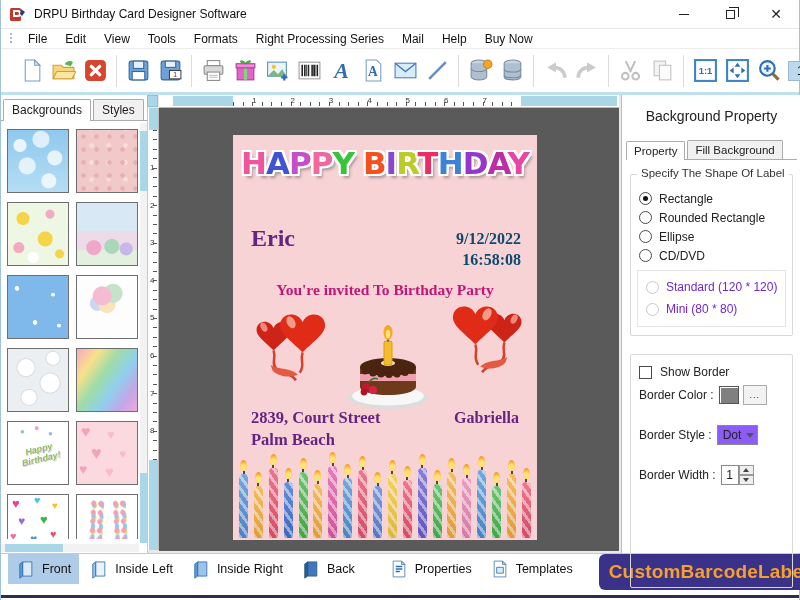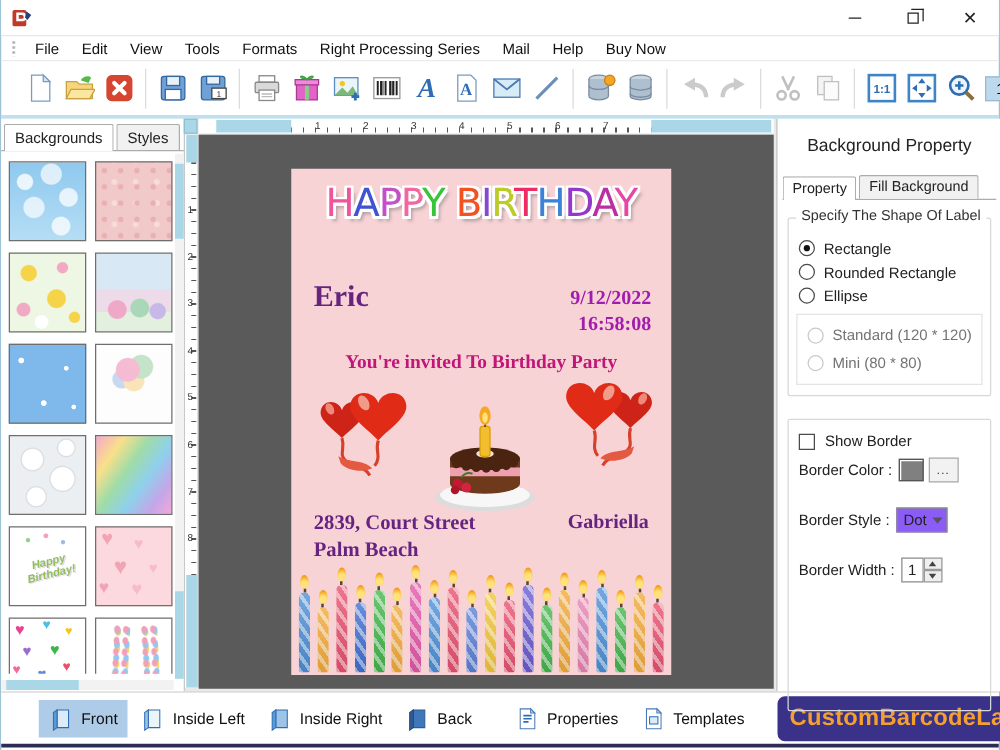--- a/index.html
+++ b/index.html
@@ -149,6 +149,7 @@
       <path d="M6 6v3h2.5a1.5 1.5 0 0 0 0-3z" fill="#c0392b"></path>
       <path d="M12 3l4 3-3 4-2-2z" fill="#2c3e78"></path>
     </svg>
+    <span class="title-text">DRPU Birthday Card Designer Software</span>
     <div class="win-controls">
       <div class="win-btn">
           <div class="glyph-min"></div>

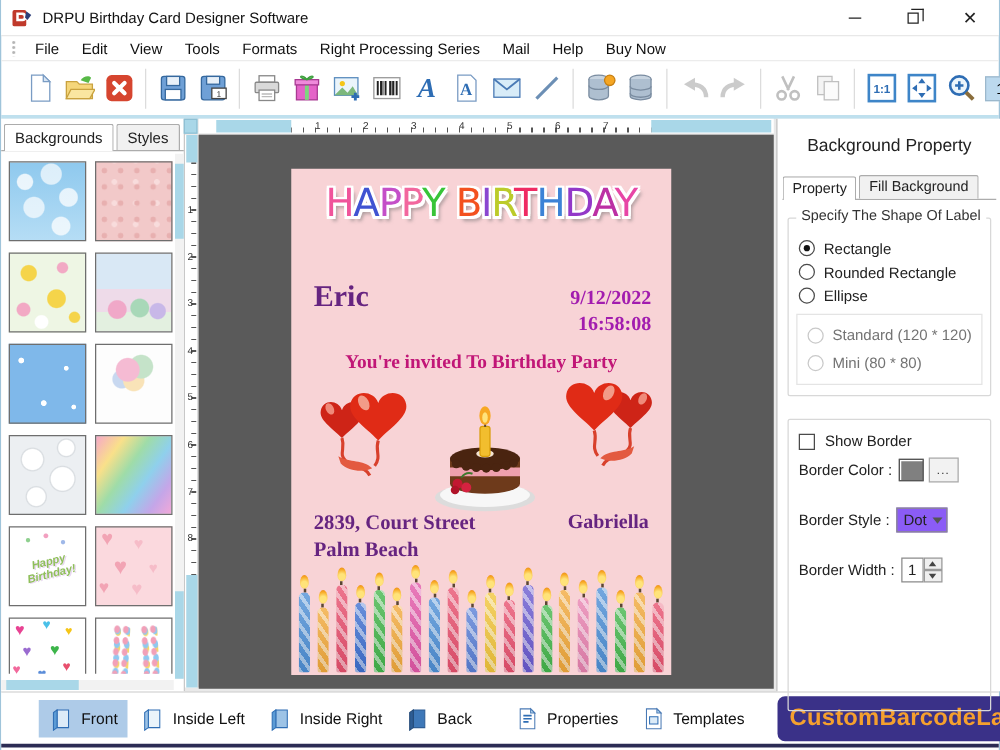--- a/index.html
+++ b/index.html
@@ -63,7 +63,7 @@
   
   .canvas{position:absolute;left:158px;top:13px;width:460px;height:443px;background:#5a5a5a}
   .card{position:absolute;left:74px;top:27px;width:304px;height:405px;background:var(--card-bg,#f8d3d6)}
-  .card-title{position:absolute;top:10px;left:0;right:0;text-align:center;font-family:"DejaVu Sans",sans-serif;font-weight:400;font-size:31px;letter-spacing:-1px;white-space:nowrap}
+  .card-title{position:absolute;top:10px;left:0;right:0;text-align:center;font-family:"DejaVu Sans",sans-serif;font-weight:700;font-size:31px;letter-spacing:-1px;white-space:nowrap}
   .card-title span{text-shadow:-2px -2px 0 #fff,2px -2px 0 #fff,-2px 2px 0 #fff,2px 2px 0 #fff,0 -2px 0 #fff,0 2px 0 #fff,-2px 0 0 #fff,2px 0 0 #fff,3px 4px 3px rgba(110,110,110,.6)}
   .card .serif{font-family:"Liberation Serif","DejaVu Serif",serif;font-weight:bold;color:var(--card-text,#662480)}
   .recipient{position:absolute;left:18px;top:90px;font-size:24px}

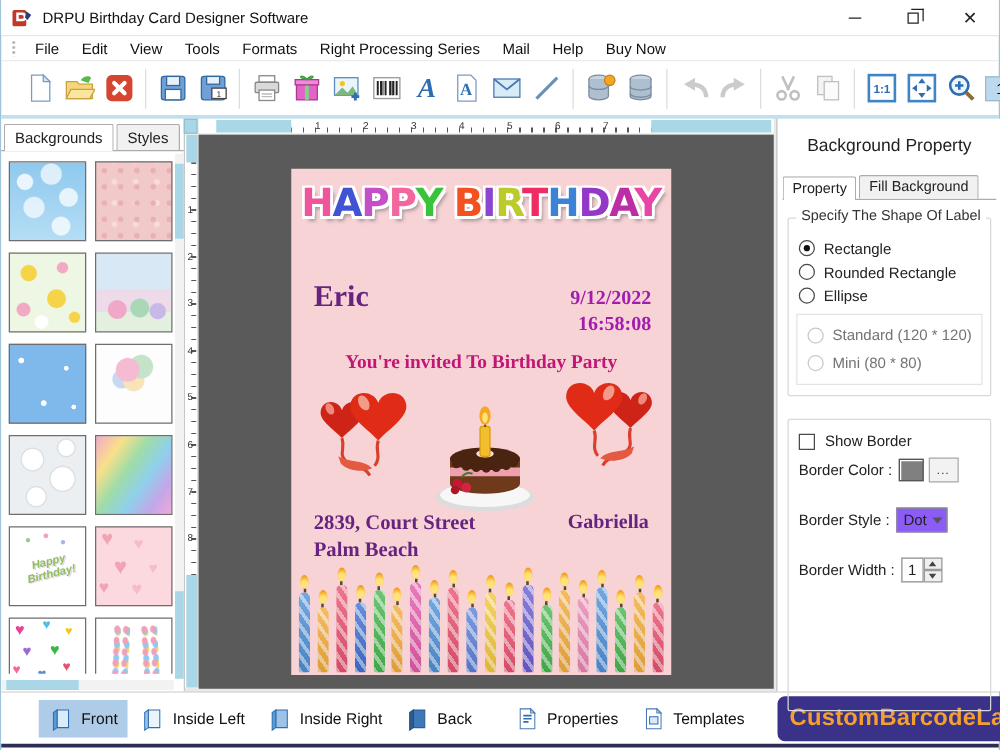--- a/index.html
+++ b/index.html
@@ -429,7 +429,7 @@
 
         <div class="recipient serif" style="color: rgb(102, 36, 128);">Eric</div>
 
-        <div class="datetime serif" style="color: #a21caf;">
+        <div class="datetime serif" style="color: #0c4a6e;">
           <div>9/12/2022</div>
           <div>16:58:08</div>
         </div>

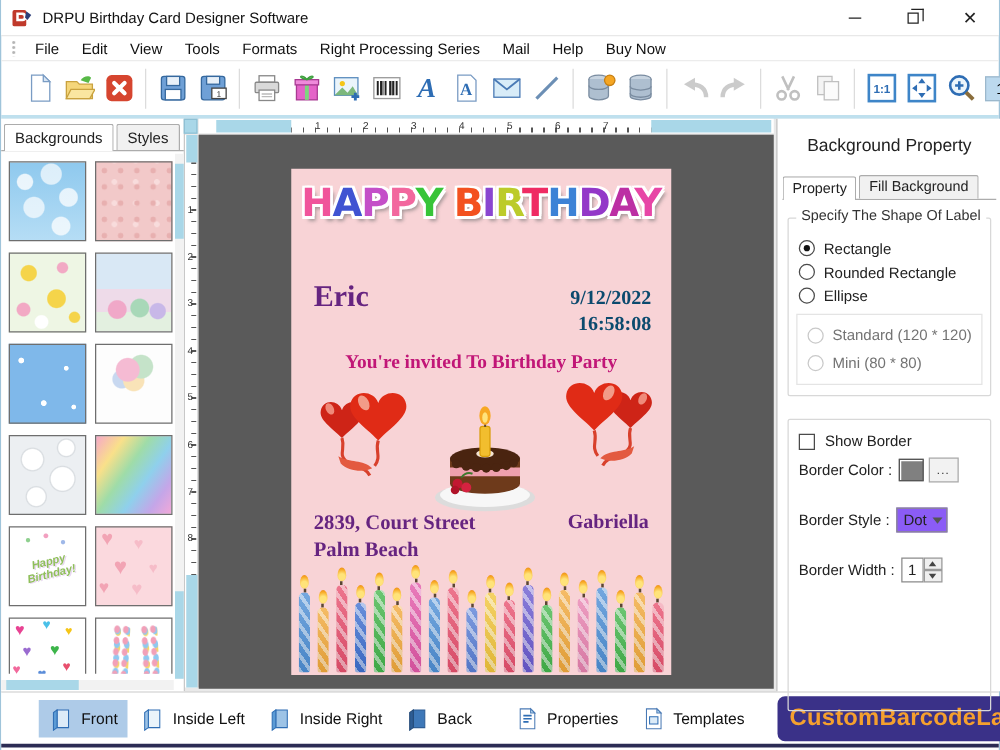--- a/index.html
+++ b/index.html
@@ -614,6 +614,10 @@
               <span class="radio"></span>
               <span class="radio-label">Ellipse</span>
             </div>
+            <div class="radio-row">
+              <span class="radio"></span>
+              <span class="radio-label">CD/DVD</span>
+            </div>
           </div>
         <div class="inner-disabled" id="shape-disabled">
             <div class="radio-row">

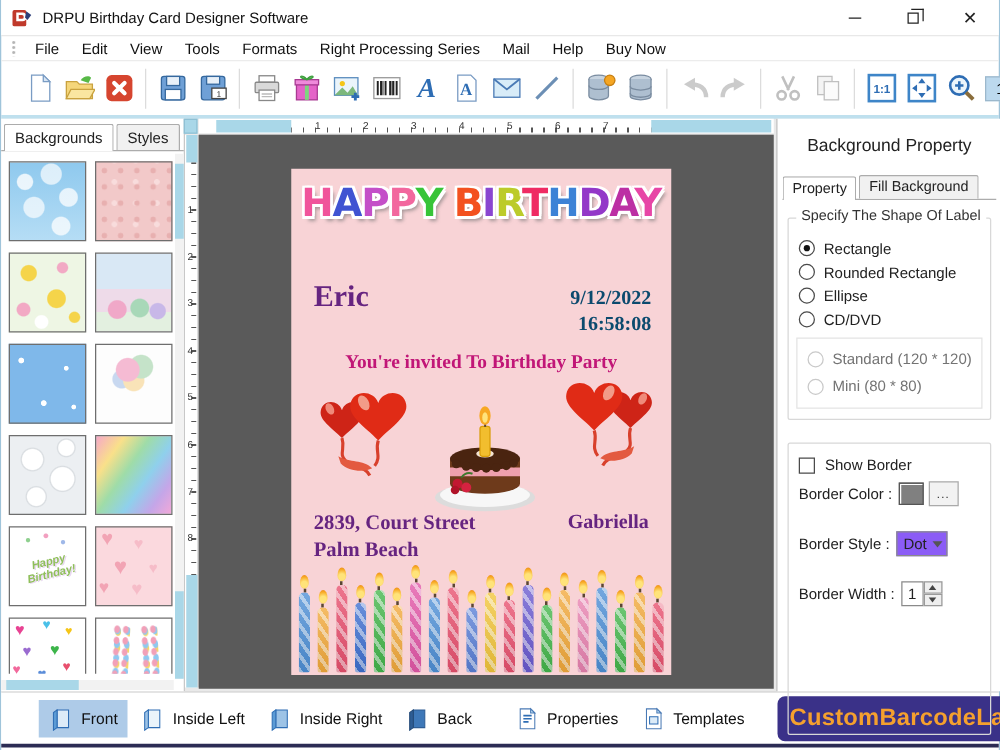--- a/index.html
+++ b/index.html
@@ -94,7 +94,7 @@
   .radio-label{font-size:12px}
   .inner-disabled{border:1px solid #e4e4e4;margin:5px 6px 8px 6px;padding:5px 0 6px 0}
   .inner-disabled .radio{border-color:#c9c9c9}
-  .inner-disabled .radio-label{color:#737373}
+  .inner-disabled .radio-label{color:#6d28d9}
   .inner-disabled .radio-row{height:22px}
   .cb-row{display:flex;align-items:center;padding:10px 0 0 8px}
   .checkbox{width:13px;height:13px;border:1px solid #4a4a4a;background:#fff;margin-right:8px}

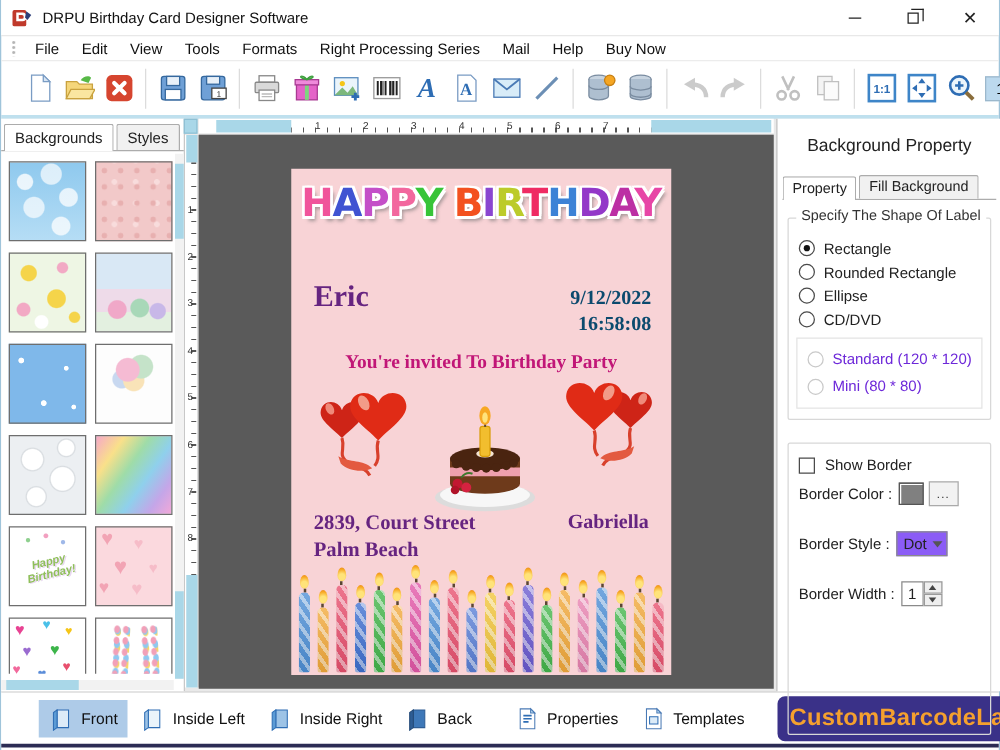--- a/index.html
+++ b/index.html
@@ -111,7 +111,7 @@
   .tri-dn{width:0;height:0;border-left:3px solid transparent;border-right:3px solid transparent;border-top:4px solid #444}.pb10{padding-bottom:10px}
 
   
-  .bottombar{height:45px;display:flex;align-items:center;border-top:1px solid #c9c9c9;border-bottom:3px solid #2c2c54;padding:0 5px 0 24px;background:#fff}
+  .bottombar{height:45px;display:flex;align-items:flex-start;border-top:1px solid #c9c9c9;border-bottom:3px solid #2c2c54;padding:0 5px 0 1px;background:#fff}
   .bb-btn{display:flex;align-items:center;padding:5px 8px;margin-right:2px}
   .bb-btn svg{width:20px;height:20px;margin-right:6px}
   .bb-btn .bb-label{font-size:12.5px;color:#111;white-space:nowrap}

